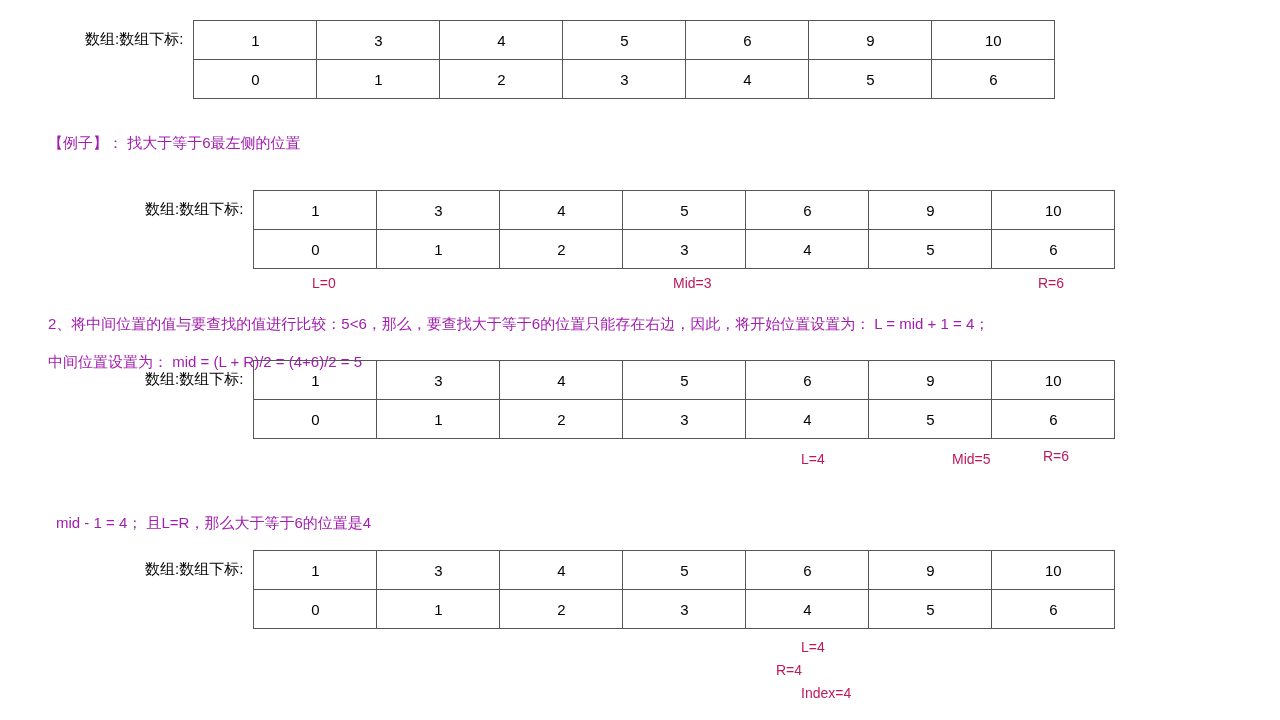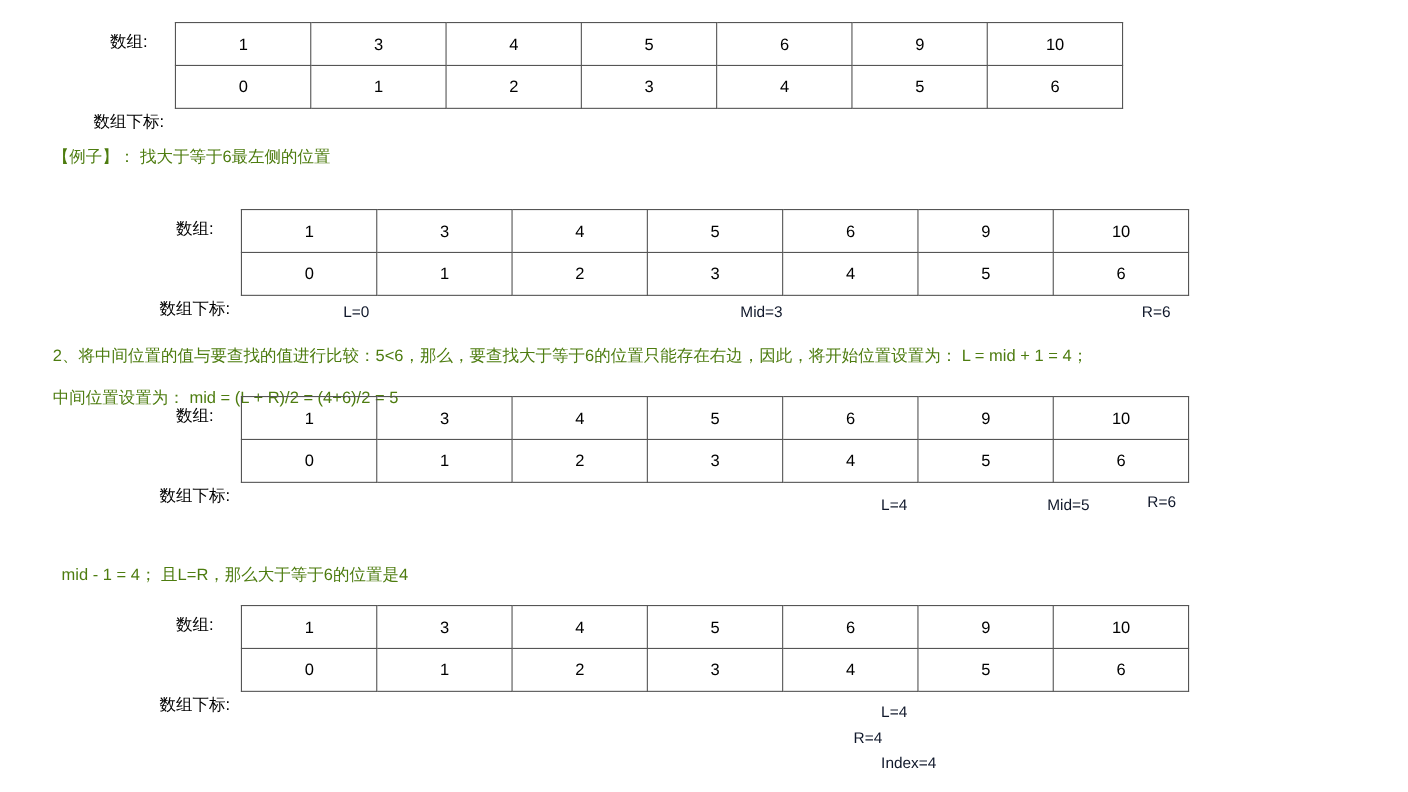--- a/index.html
+++ b/index.html
@@ -30,10 +30,9 @@
   }
   .row-labels {
     display: flex;
-    flex-direction: column;
+    flex-direction: row;
     text-align: center;
     padding-right: 10px;
-    gap: 34px;
   }
   .row-label {
     height: 38px;

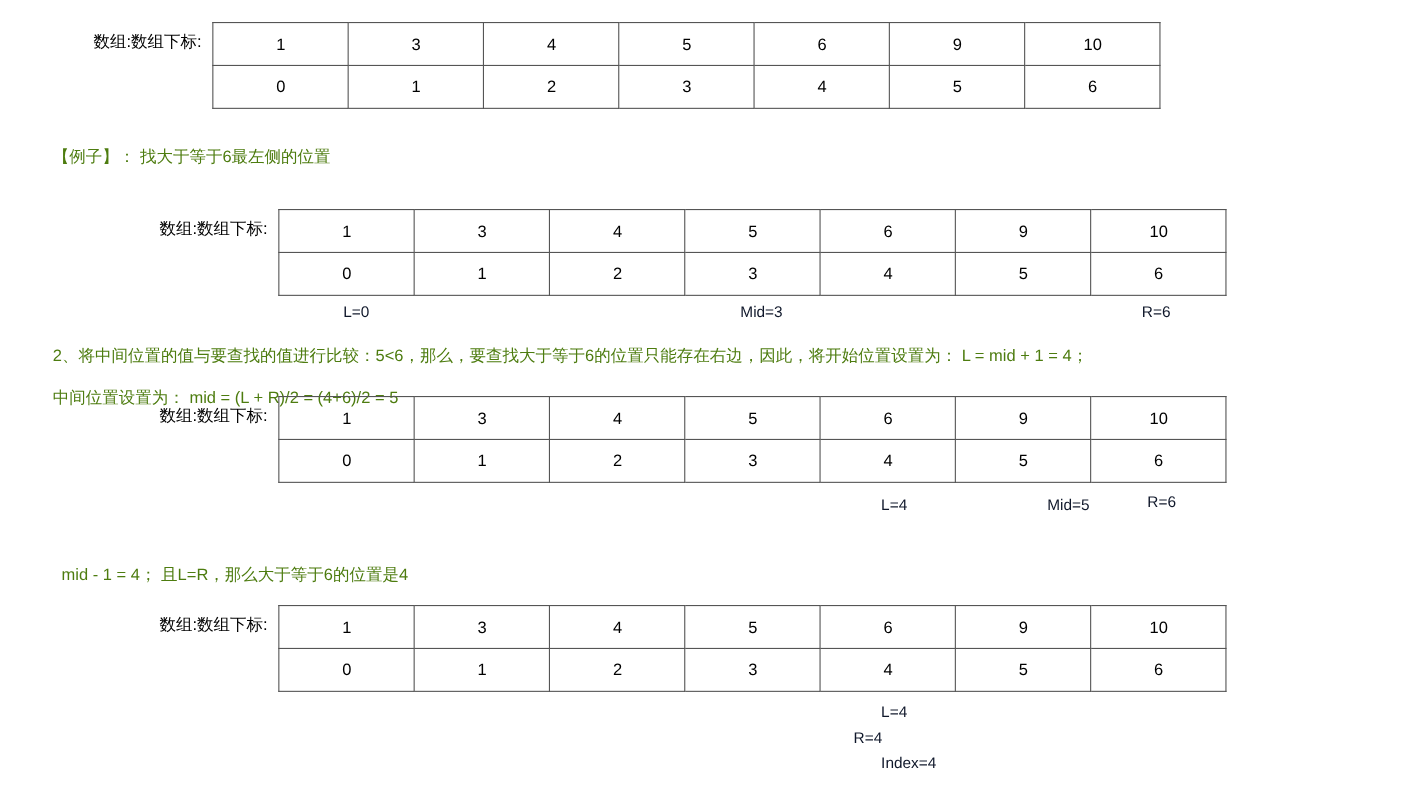--- a/index.html
+++ b/index.html
@@ -68,7 +68,7 @@
     position: absolute;
     font-size: 15px;
     line-height: 1.55;
-    color: #4d7c0f;
+    color: #a21caf;
   }
 </style>
 </head>

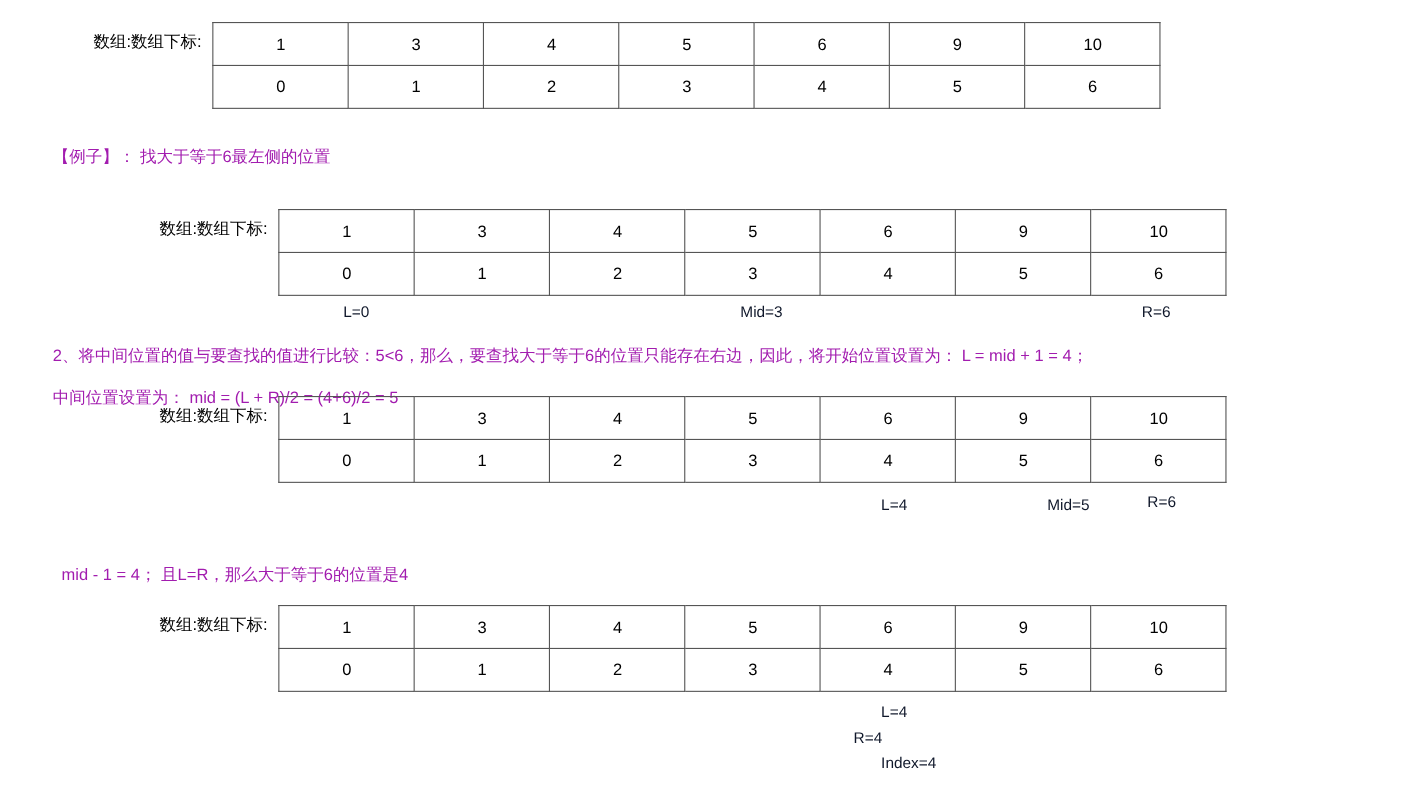--- a/index.html
+++ b/index.html
@@ -58,7 +58,7 @@
   
   .marker {
     position: absolute;
-    color: #0f172a;
+    color: #be185d;
     font-size: 14px;
     white-space: nowrap;
   }

